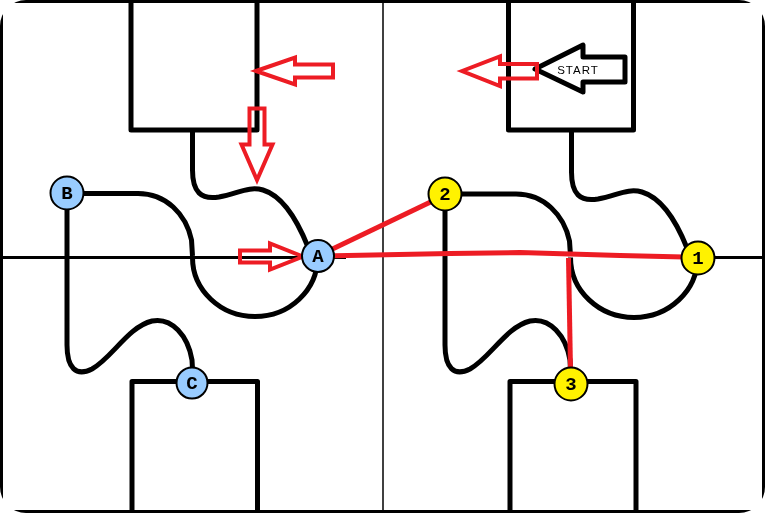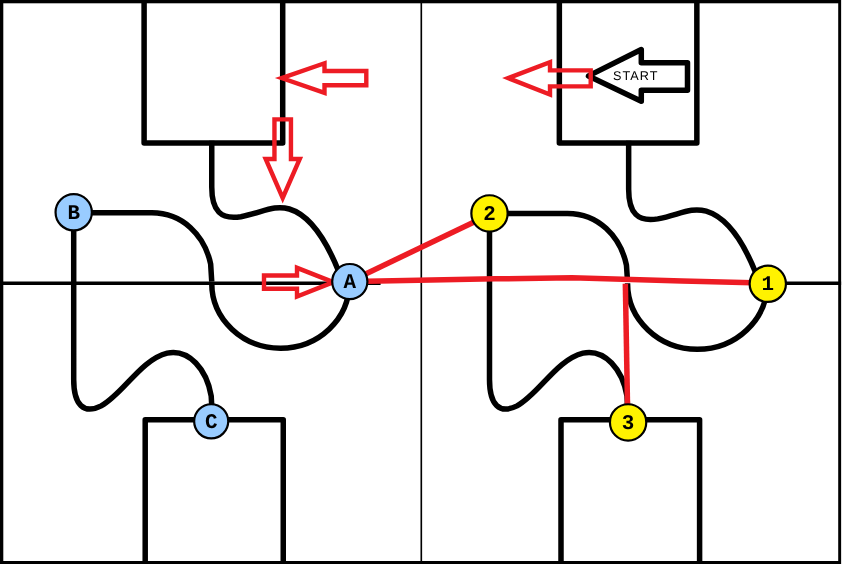--- a/index.html
+++ b/index.html
@@ -3,7 +3,7 @@
 <meta charset="utf-8">
 <style>
   html,body{margin:0;padding:0;background:#ffffff;}
-  .stage{position:relative;width:765px;height:513px;background:#ffffff;overflow:hidden;}
+  .stage{position:relative;width:765px;height:513px;background:#ffffff;overflow:hidden;border-radius:26px;}
   svg{display:block;}
   .wall{fill:none;stroke-linecap:butt;stroke-linejoin:round;}
   .node-label{font:bold 19px "Liberation Mono", monospace;}

